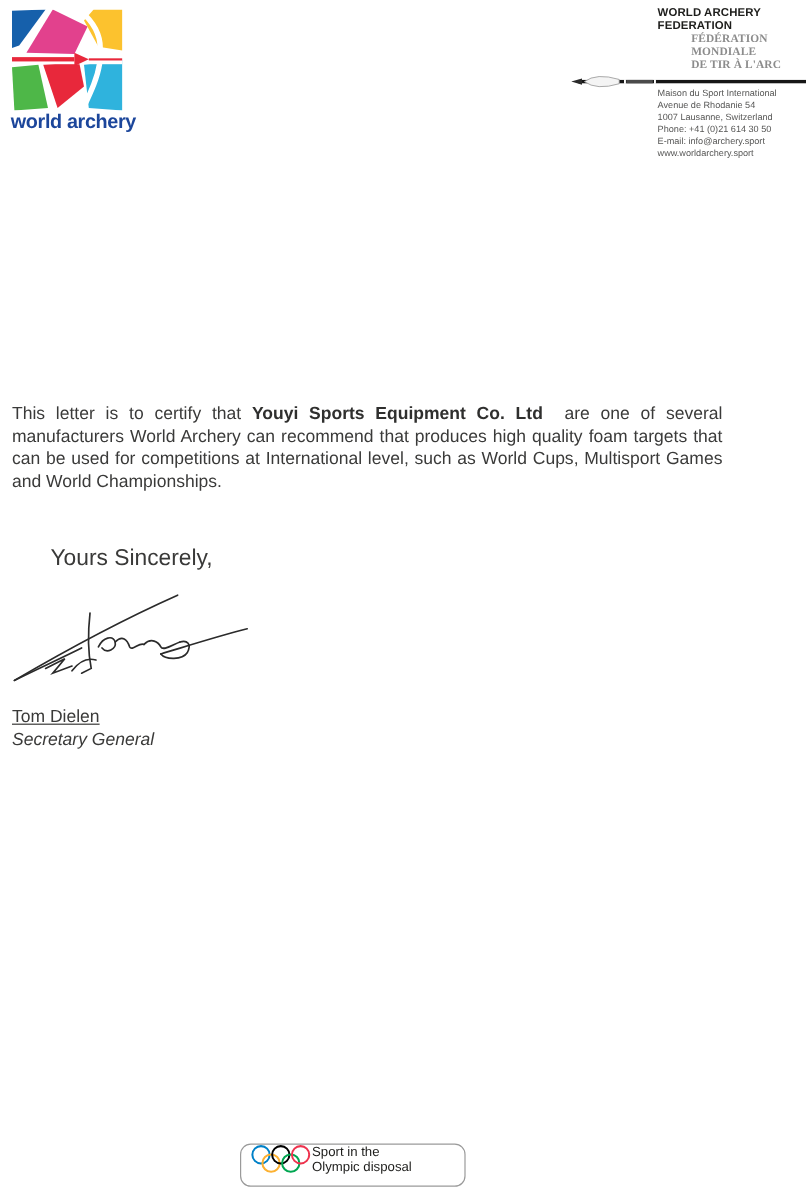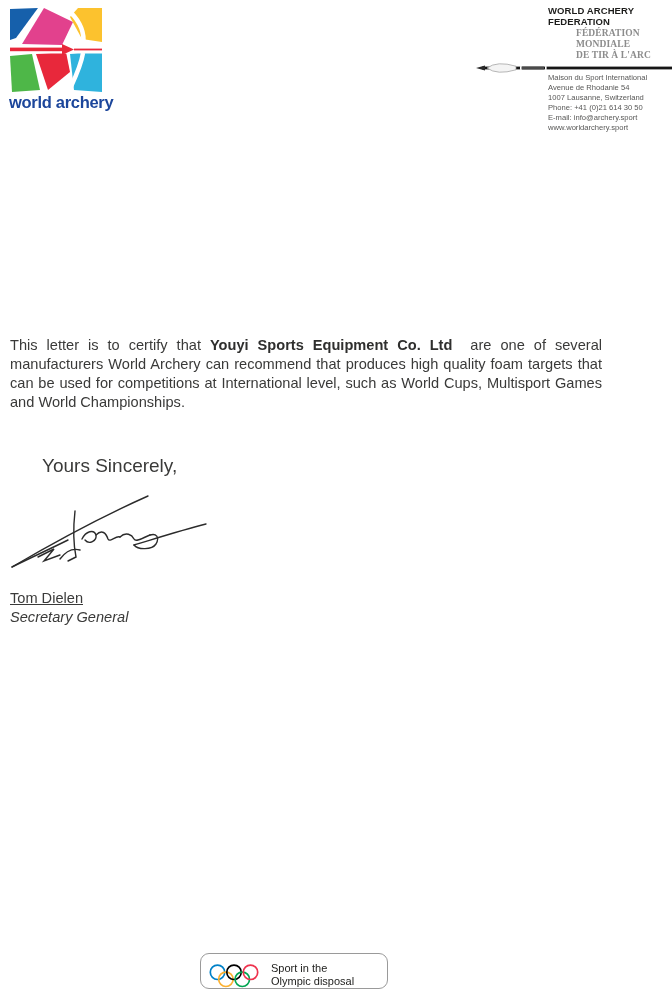--- a/index.html
+++ b/index.html
@@ -44,7 +44,7 @@
   .footer-box {
     position:absolute; left:200px; top:953px; width:188px; height:36px;
     border:1px solid #9a9a9a; border-radius:9px; box-sizing:border-box;
-    display:flex; align-items:flex-end; gap:12px; padding:0 8px; background:#fff;
+    display:flex; align-items:flex-start; gap:1px; padding:0 8px; background:#fff;
   }
   .footer-text { font-size:11px; line-height:13px; color:#1d1d1b; }
 </style>

